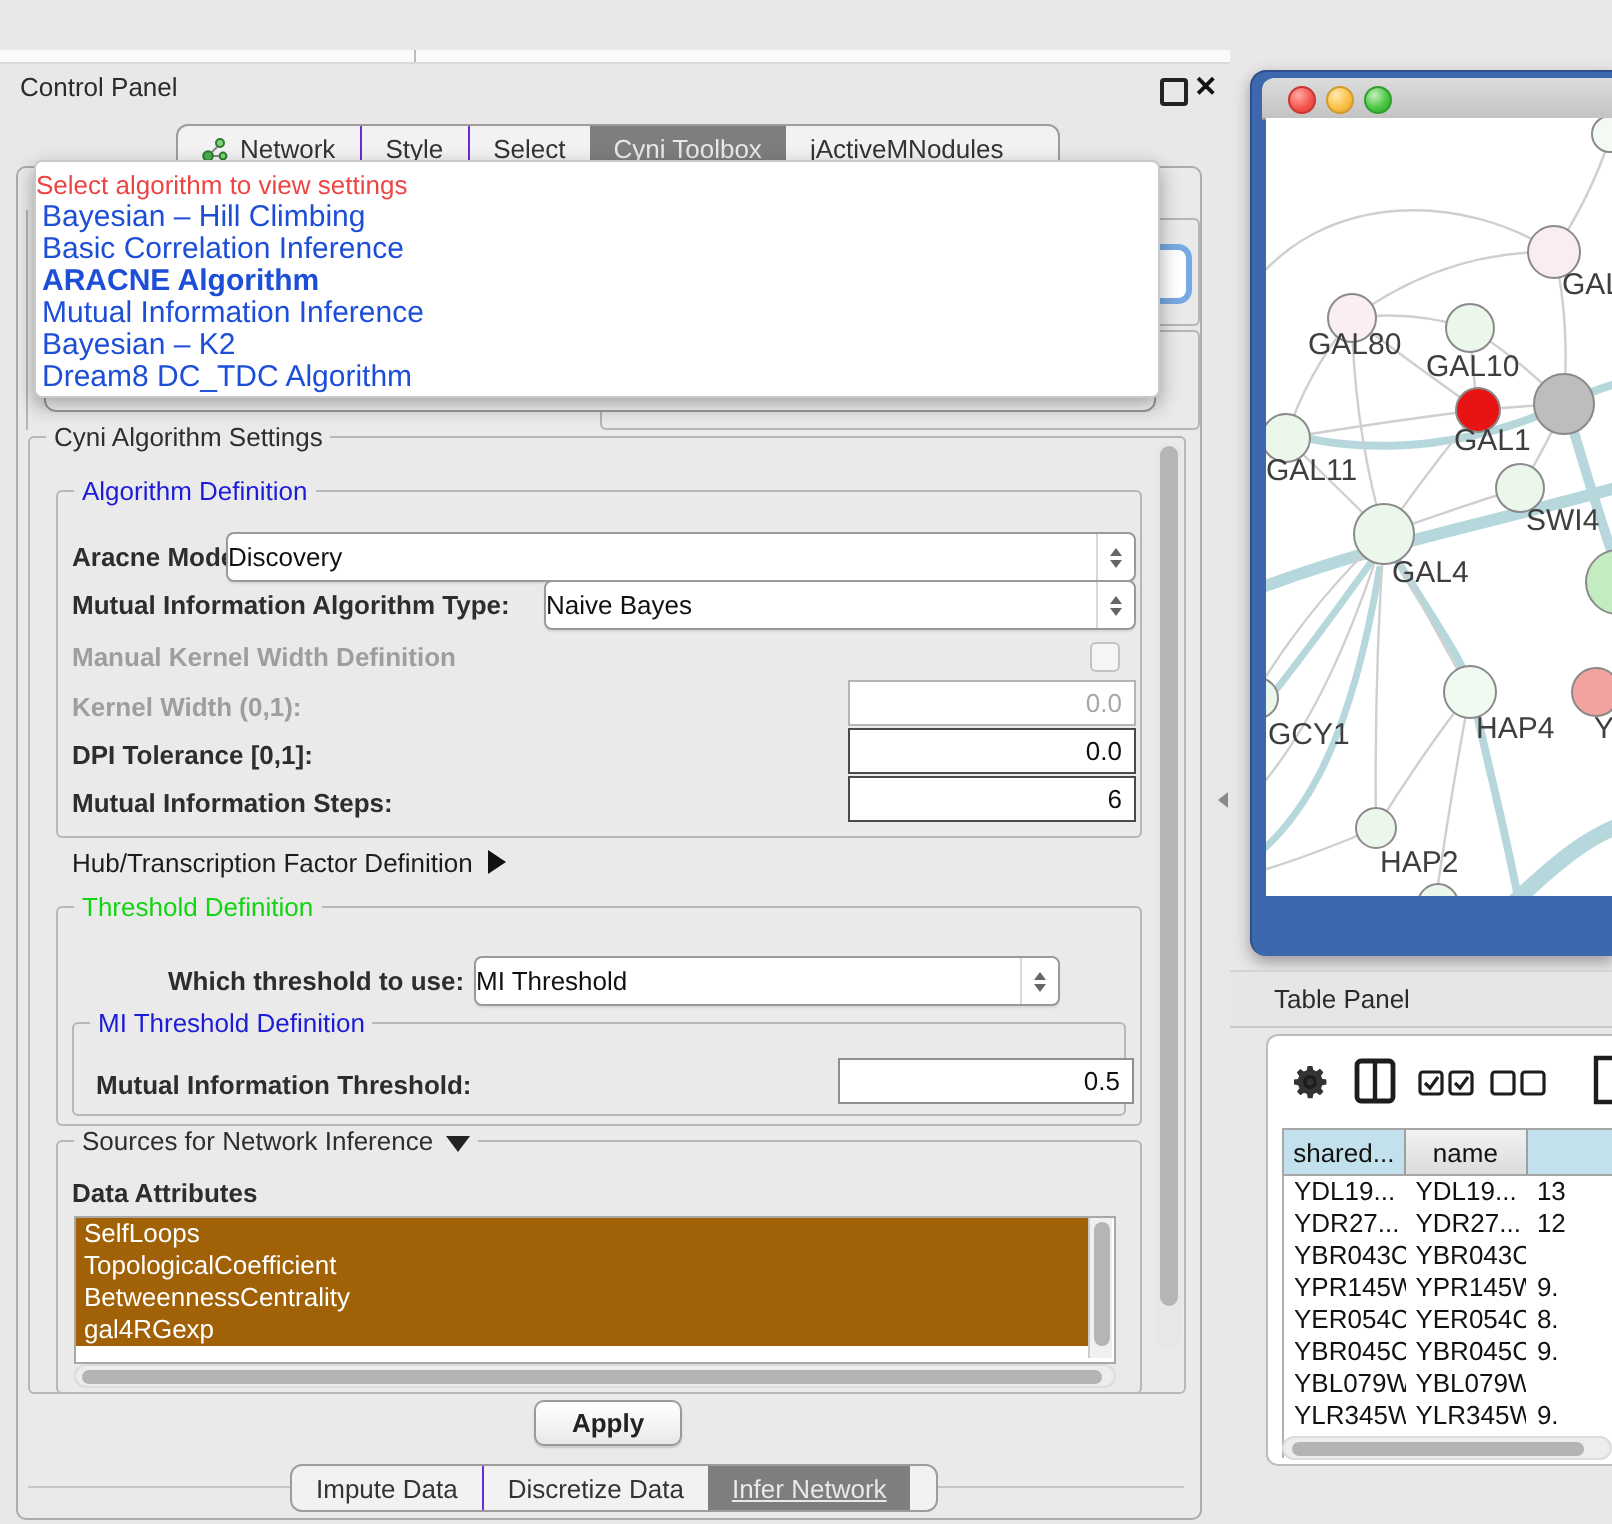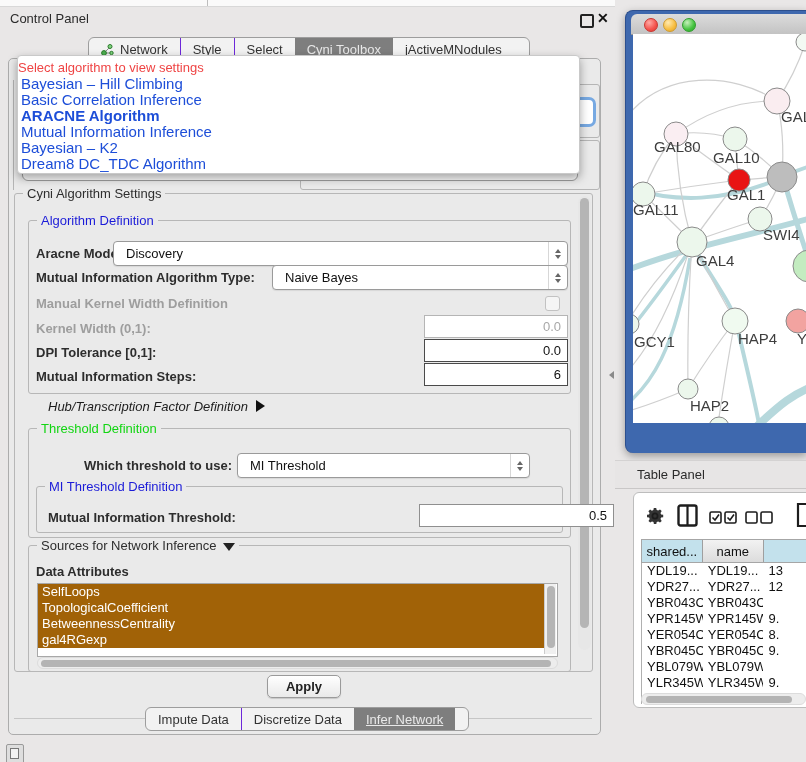--- a/index.html
+++ b/index.html
@@ -9,7 +9,7 @@
     font-family:"Liberation Sans", sans-serif;
     -webkit-font-smoothing:antialiased;
   }
-  .abs{position:absolute;}
+  .abs{position:absolute;margin-top:25px;}
   
   .top-strip{left:0;top:0;width:615px;height:6px;background:#fafafa;border-bottom:1px solid #d8d8d8;}
   .top-strip .vline{position:absolute;left:207px;top:0;width:1px;height:6px;background:#bdbdbd;}

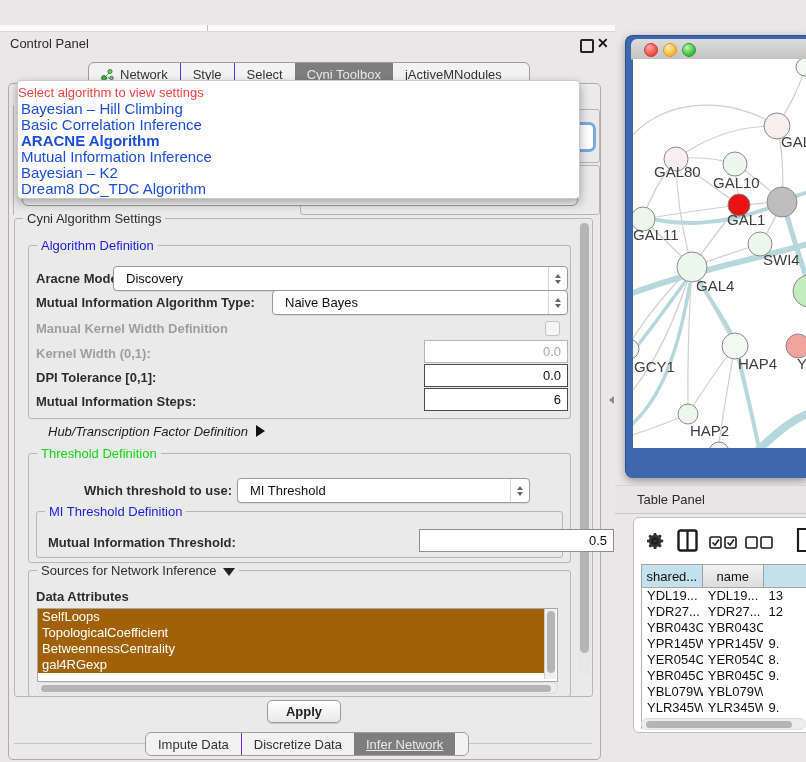--- a/index.html
+++ b/index.html
@@ -48,7 +48,7 @@
   .lbl{font-size:13px;font-weight:bold;color:#2d2d2d;white-space:nowrap;}
   .lbl.dis{color:#9e9e9e;}
   .combo{background:#fff;border:1px solid #9a9a9a;border-radius:4px;display:flex;align-items:center;box-shadow:0 1px 1px rgba(0,0,0,0.08);}
-  .combo .ctext{flex:1;padding-left:12px;font-size:13px;color:#111;}
+  .combo .ctext{flex:1;font-size:13px;color:#111;}
   .combo .carrows{width:18px;height:100%;display:flex;flex-direction:column;align-items:center;justify-content:center;border-left:1px solid #d7d7d7;}
   .tri-up{width:0;height:0;border-left:3.5px solid transparent;border-right:3.5px solid transparent;border-bottom:4px solid #666;margin-bottom:2px;}
   .tri-dn{width:0;height:0;border-left:3.5px solid transparent;border-right:3.5px solid transparent;border-top:4px solid #666;}

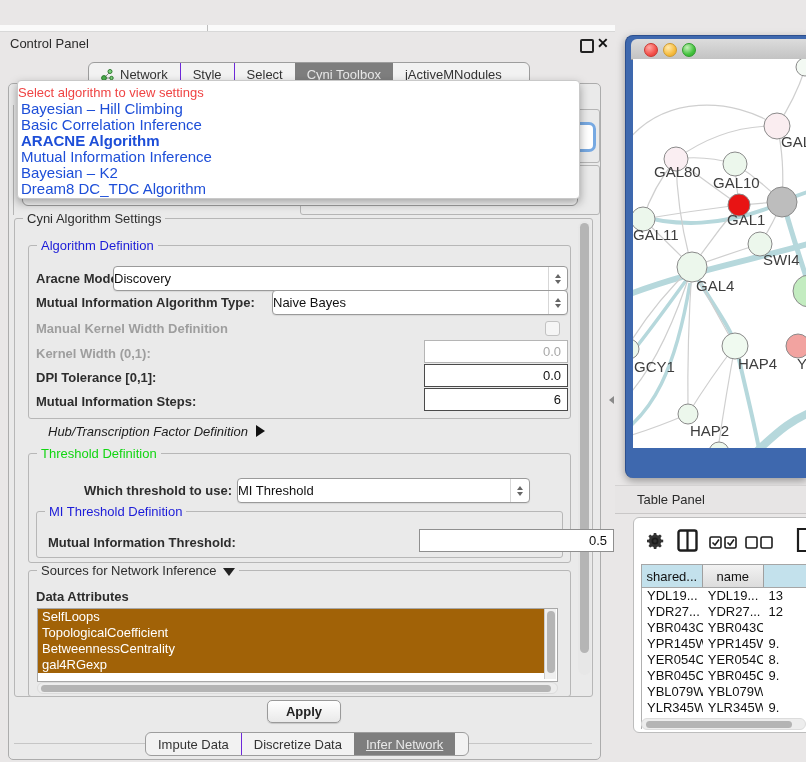--- a/index.html
+++ b/index.html
@@ -193,7 +193,7 @@
 <div class="abs lbl" style="left:36px;top:369px;">Mutual Information Steps:</div>
 <div class="abs field" style="left:424px;top:363px;width:136px;height:21px;">6</div>
 
-<div class="abs" style="left:48px;top:399px;font-size:13px;color:#1c1c1c;font-style:italic;">
+<div class="abs" style="left:36px;top:399px;font-size:13px;color:#1c1c1c;">
   <span>Hub/Transcription Factor Definition</span><span class="tri-right"></span>
 </div>
 

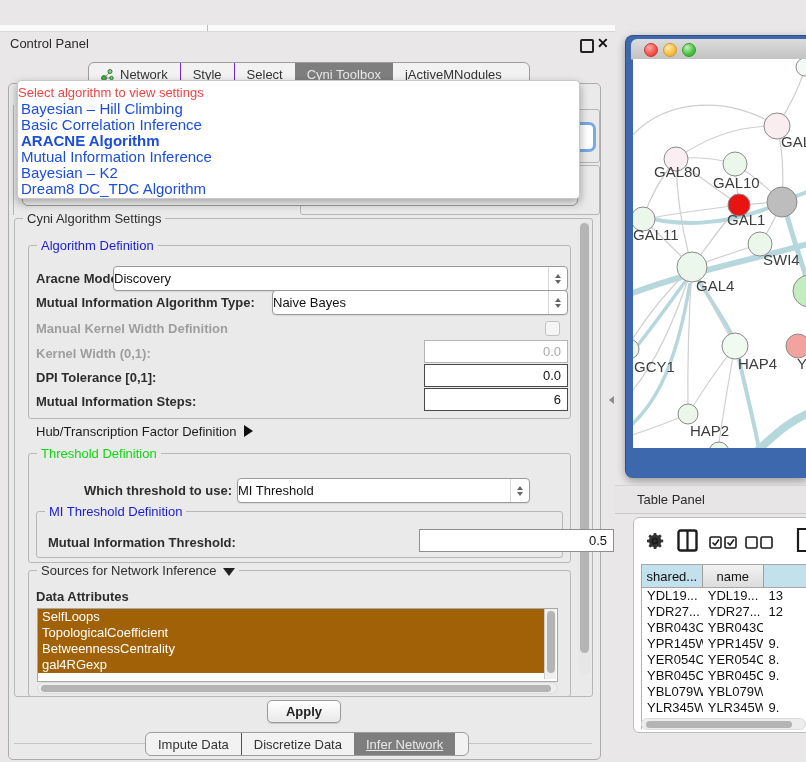--- a/index.html
+++ b/index.html
@@ -54,7 +54,7 @@
   .tri-dn{width:0;height:0;border-left:3.5px solid transparent;border-right:3.5px solid transparent;border-top:4px solid #666;}
   .field{background:#fff;border:1px solid #4a4a4a;display:flex;align-items:center;justify-content:flex-end;padding-right:6px;font-size:13px;color:#111;}
   .field.dis{border-color:#b5b5b5;color:#a8a8a8;}
-  .field.mid{border-color:#8f8f8f;padding-left:47px;}
+  .field.mid{border-color:#8f8f8f;}
   .checkbox{width:13px;height:13px;border:1px solid #c2c2c2;border-radius:3px;background:#f5f5f5;}
   .tri-right{display:inline-block;width:0;height:0;border-top:6px solid transparent;border-bottom:6px solid transparent;border-left:9px solid #111;margin-left:8px;vertical-align:-1px;}
   .tri-down-s{display:inline-block;width:0;height:0;border-left:6px solid transparent;border-right:6px solid transparent;border-top:8px solid #222;margin-left:6px;vertical-align:-1px;}

